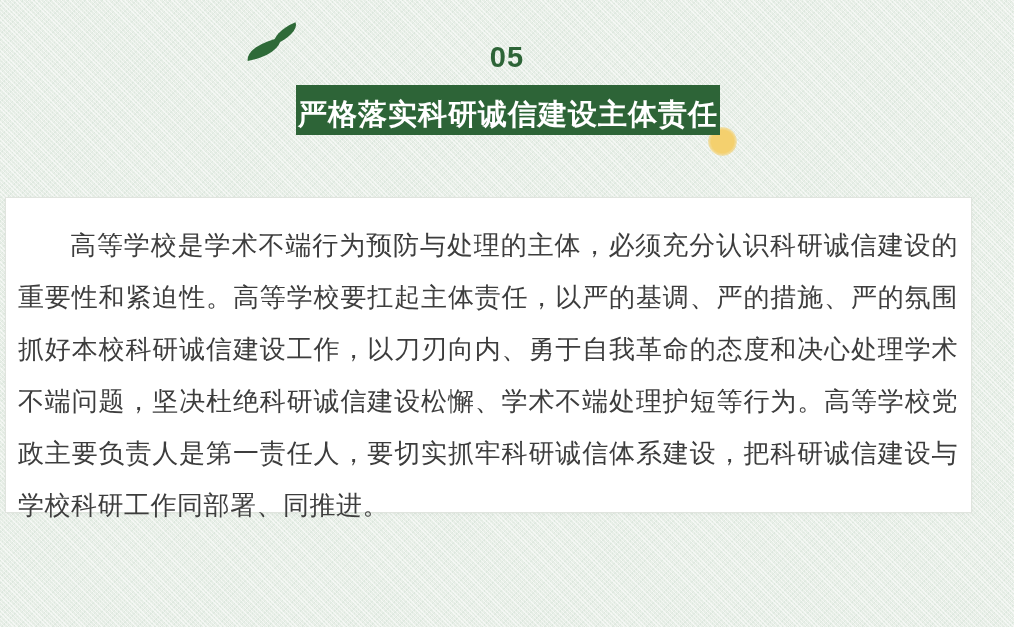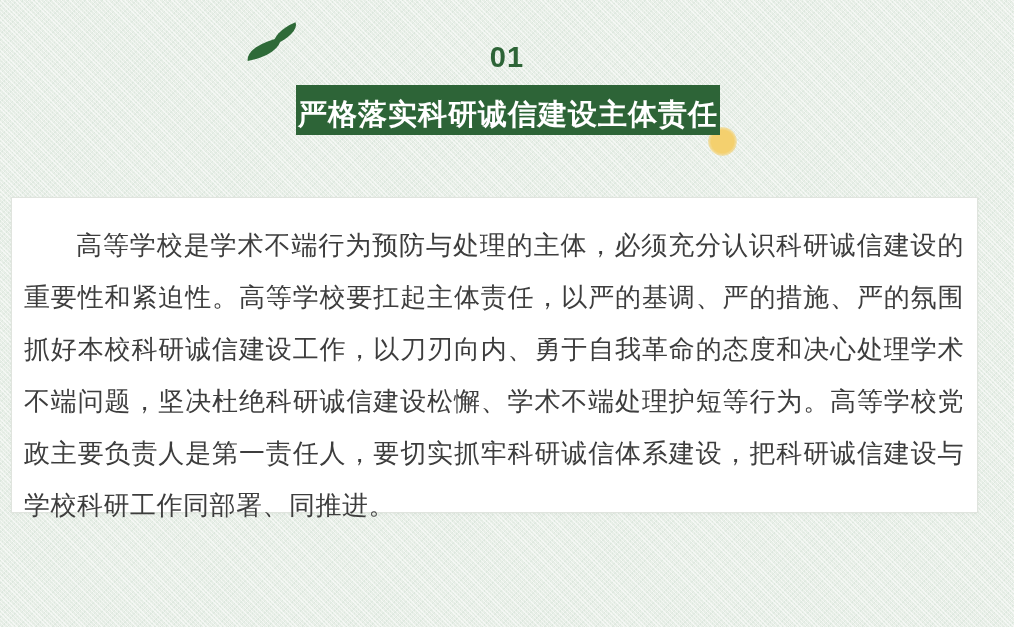--- a/index.html
+++ b/index.html
@@ -106,7 +106,7 @@
 <span class="leaf leaf-large"></span>
 <span class="leaf leaf-small"></span>
 
-<div class="section-number">01</div>
+<div class="section-number">05</div>
 
 <span class="yellow-dot"></span>
 

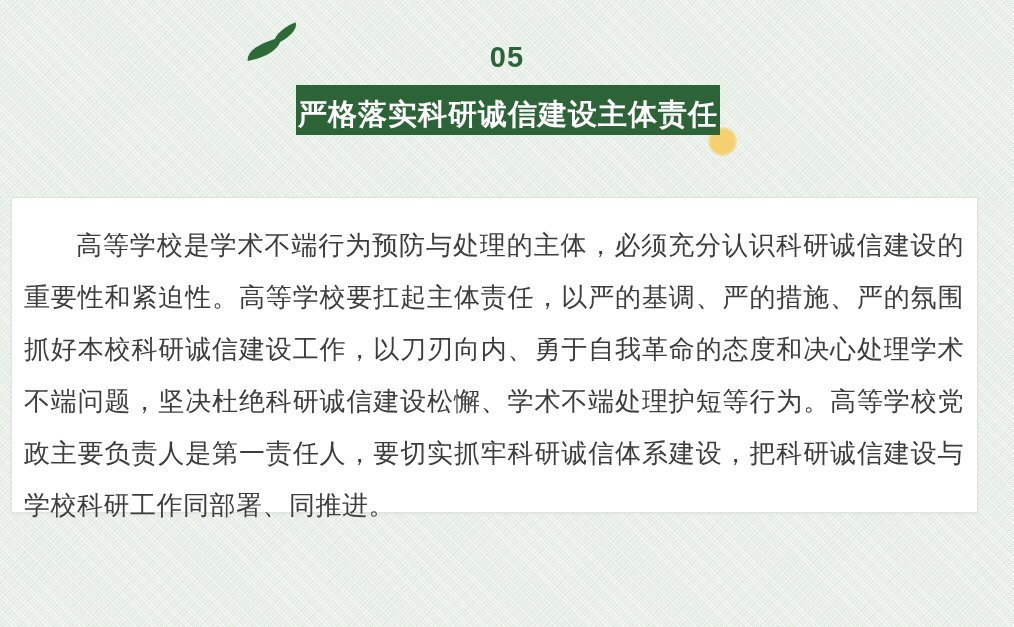--- a/index.html
+++ b/index.html
@@ -82,7 +82,7 @@
   
   .card {
     position: absolute;
-    left: 11px; top: 197px;
+    left: 5px; top: 197px;
     width: 967px; height: 316px;
     box-sizing: border-box;
     background: var(--card-background, #ffffff);

